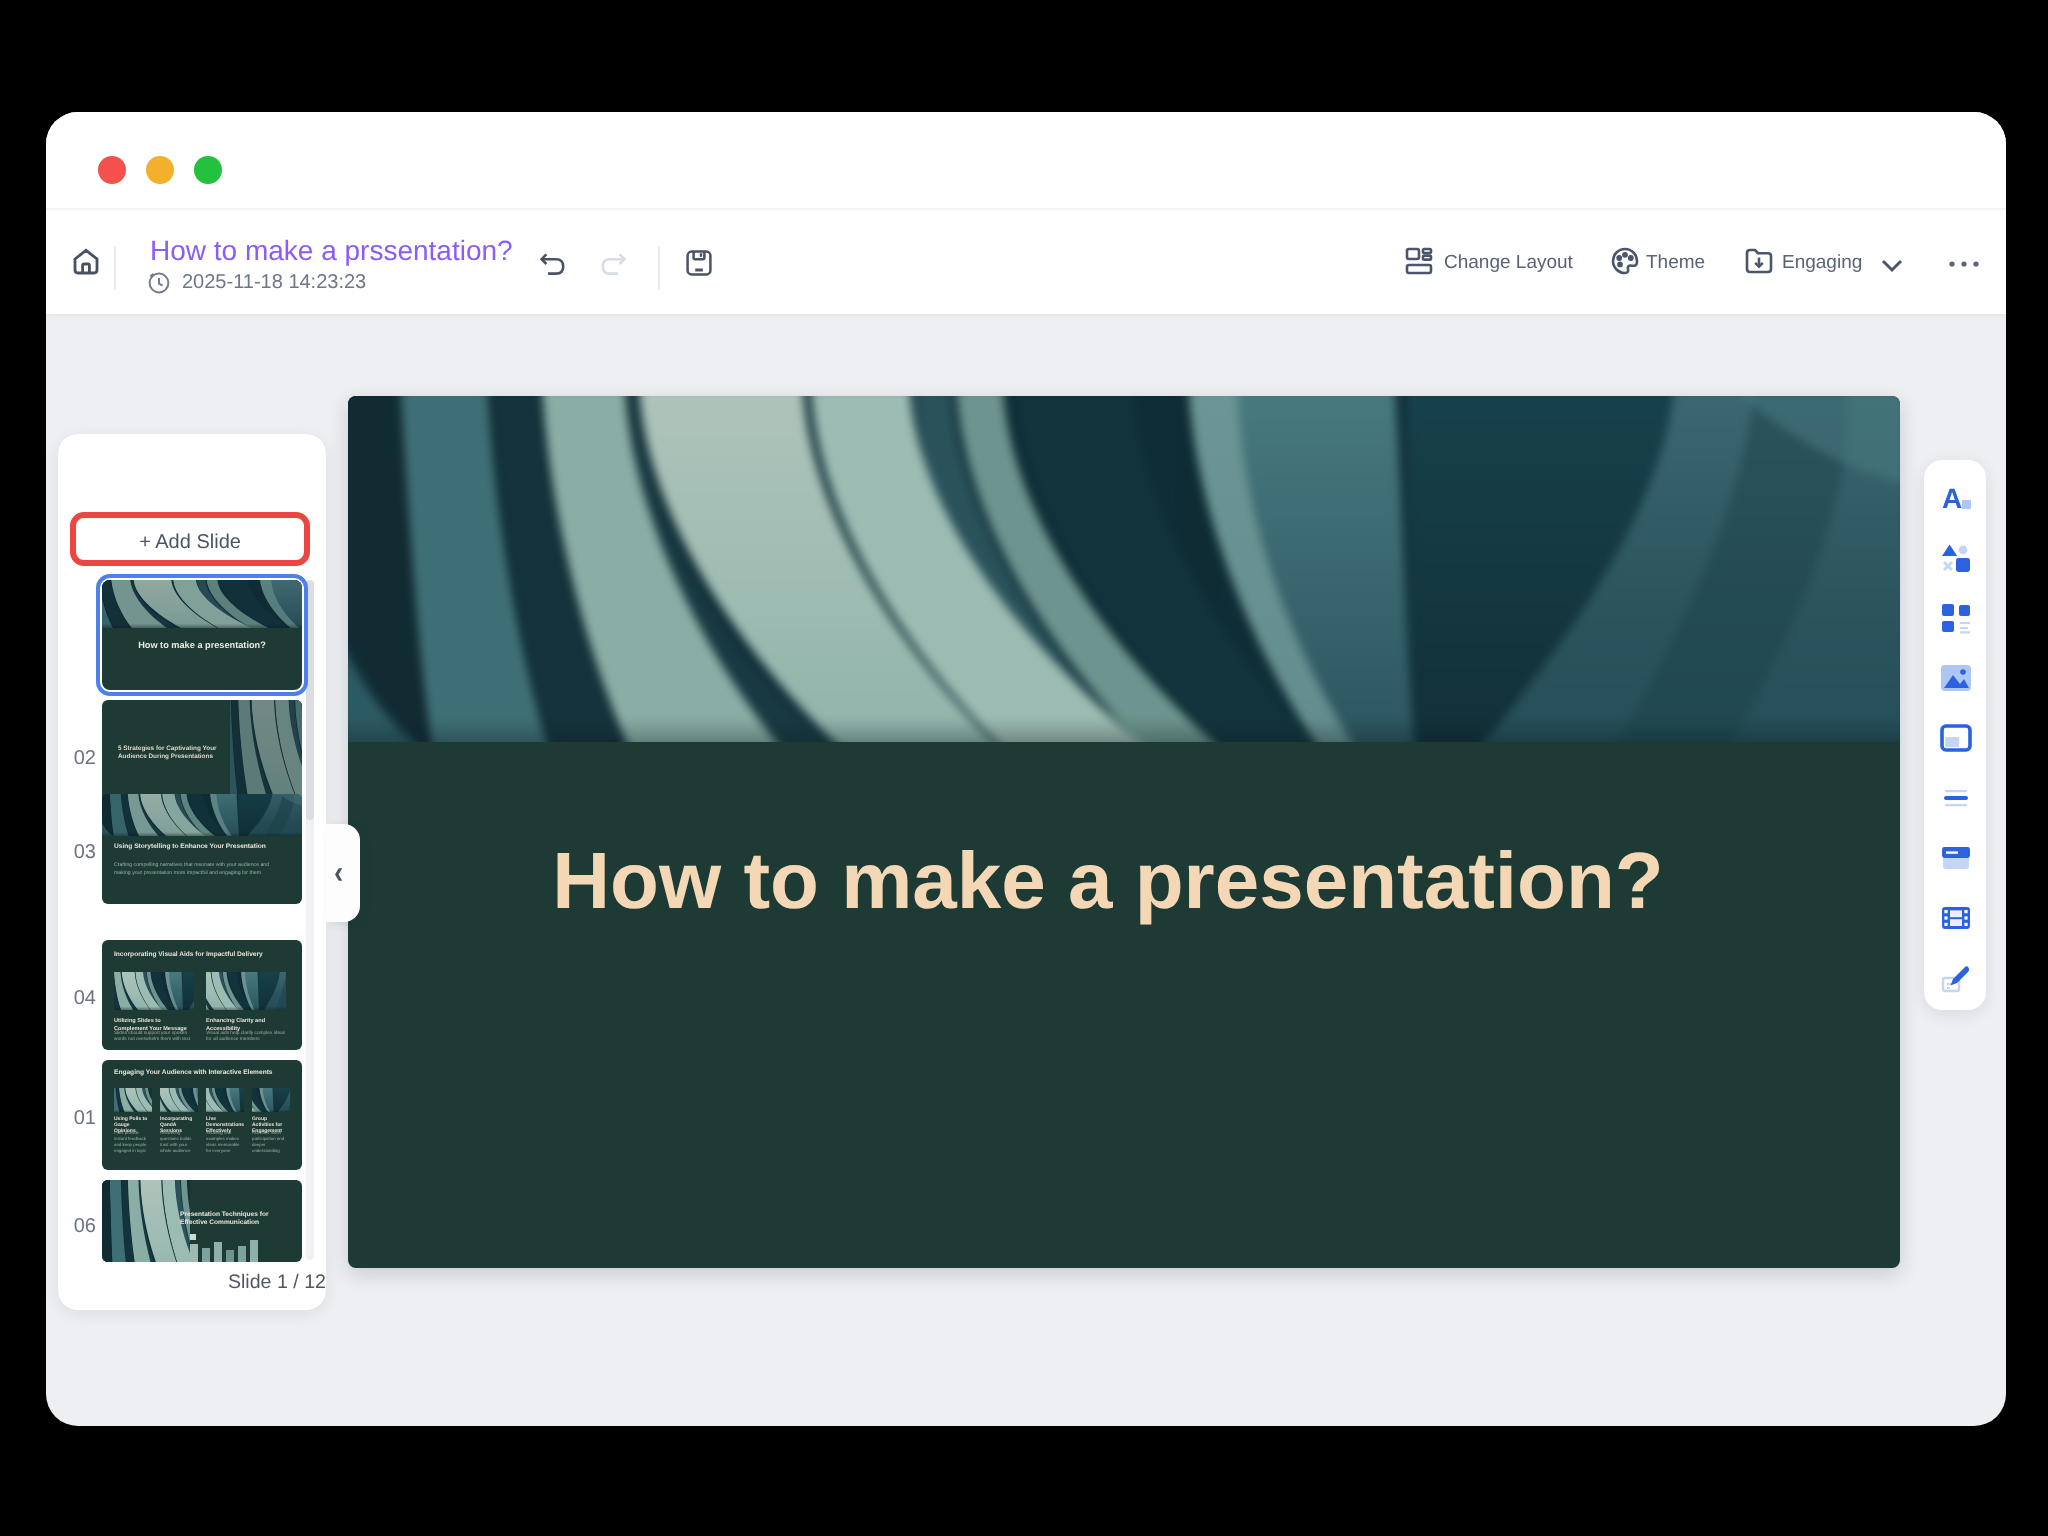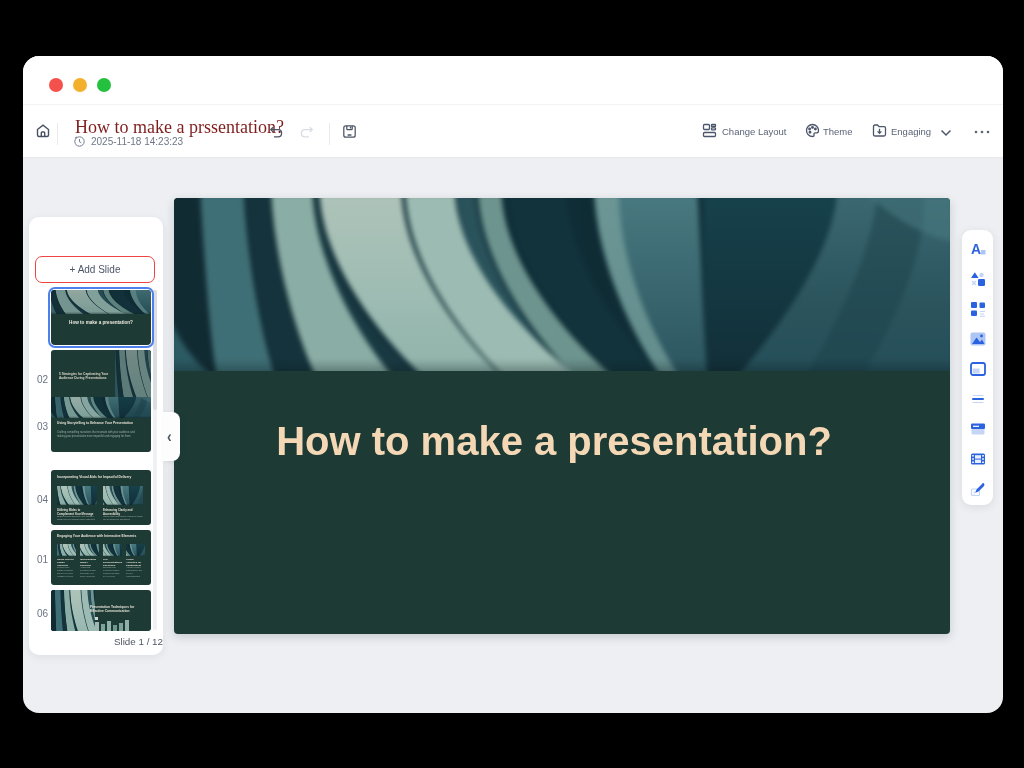--- a/index.html
+++ b/index.html
@@ -12,7 +12,7 @@
 #toolbar { position:absolute; left:0; top:48px; width:100%; height:53px; background:#fff;
   border-top:1px solid #f2f3f5; box-shadow:0 1px 2px rgba(0,0,0,0.04); }
 .vsep { position:absolute; width:1px; background:#e8eaee; top:18px; height:22px; }
-#ttl { position:absolute; left:52px; top:11.5px; font-size:18px; color:#7f1d1d;font-family:Liberation Serif, serif; }
+#ttl { position:absolute; left:52px; top:11.5px; font-size:14px; color:#8b5cf6; }
 #dt { position:absolute; left:68px; top:31px; font-size:10px; color:#6e7787; }
 .tbtxt { position:absolute; top:20.5px; font-size:9.5px; color:#5a6376; }
 #content { position:absolute; left:0; top:101px; width:100%; height:556px; }

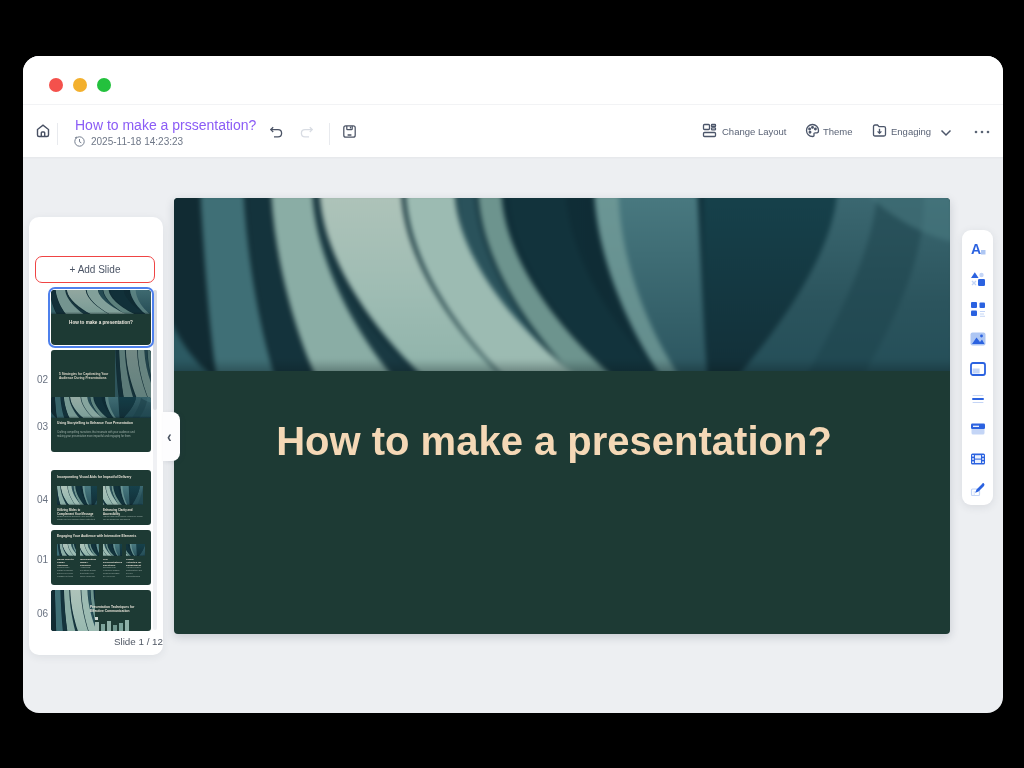--- a/index.html
+++ b/index.html
@@ -22,7 +22,7 @@
   background:#4a7ae2; border-radius:6px; color:#fff; font-size:10px;
   text-align:center; line-height:27px; }
 #btnAdd { position:absolute; left:6px; top:39px; width:120px; height:27px;
-  background:#fff; border:1px solid #ef4444; border-radius:7px; color:#4c5566;
+  background:#fff; border:3px solid #ef4444; border-radius:7px; color:#4c5566;
   font-size:10px; text-align:center; line-height:25px; }
 .thumbrow { position:absolute; left:0; width:134px; height:55px; }
 .tnum { position:absolute; left:0; width:19px; top:24px; font-size:10px; color:#6a7382; text-align:right; }

